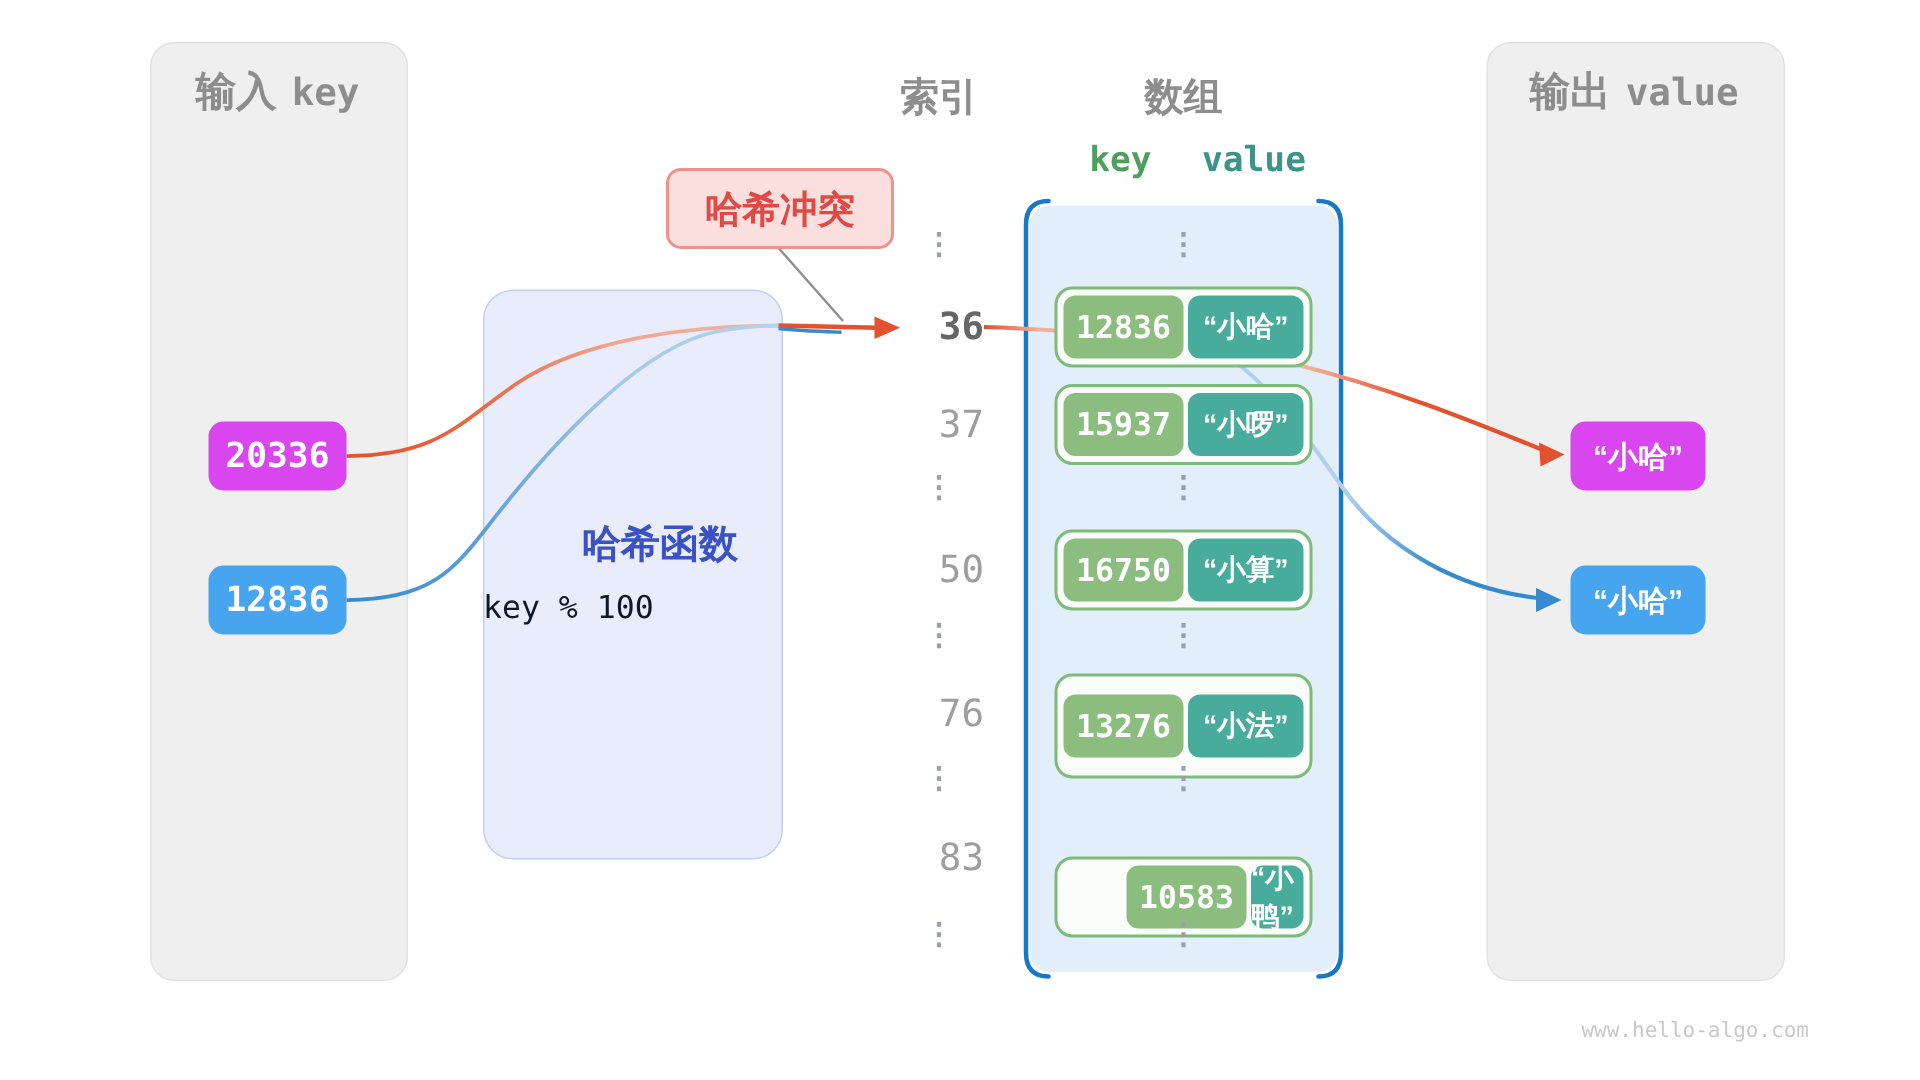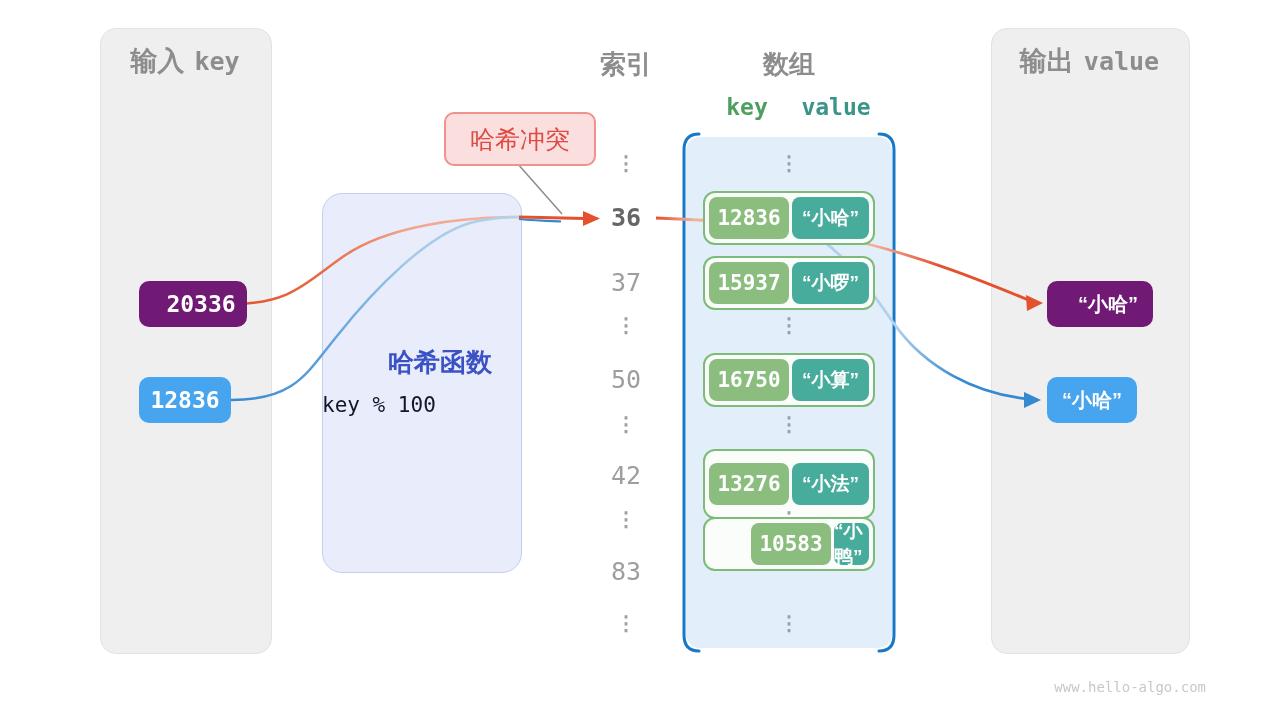--- a/index.html
+++ b/index.html
@@ -20,7 +20,7 @@
   .hash-title{color:#3b52c5;font-weight:bold;font-size:26px;text-align:center;z-index:2;}
   .hash-formula{color:#0f172a;font-family:"DejaVu Sans Mono",monospace;font-size:21px;z-index:2;}
   .collision{background:#fbdfdf;border:2px solid #f0918c;border-radius:10px;color:#df4b44;
-             font-weight:normal;font-size:25px;display:flex;align-items:center;justify-content:center;z-index:2;}
+             font-weight:bold;font-size:25px;display:flex;align-items:center;justify-content:center;z-index:2;}
   .col-header{color:#8d8d8d;font-weight:bold;font-size:26px;text-align:center;z-index:2;}
   .kv-header{font-family:"DejaVu Sans Mono",monospace;font-weight:bold;font-size:23px;text-align:center;z-index:2;}
   .idx{width:60px;text-align:center;font-family:"DejaVu Sans Mono",monospace;font-size:25px;color:#9e9e9e;z-index:2;}

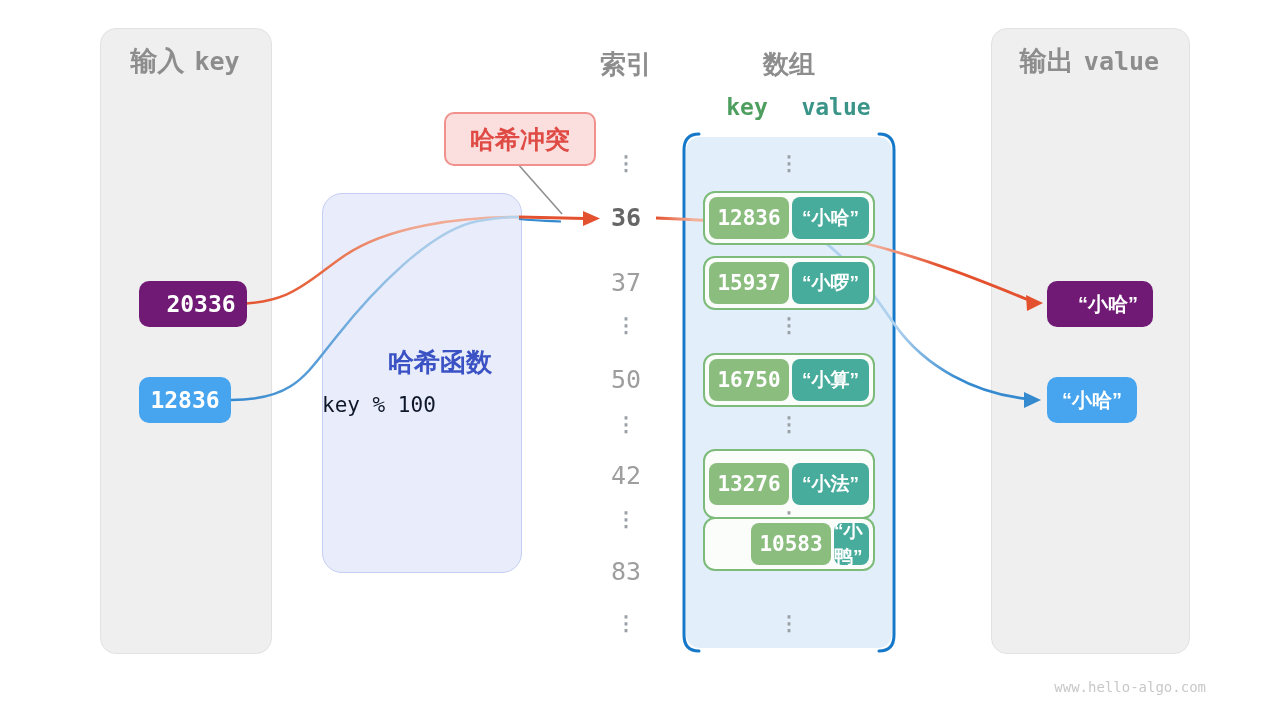--- a/index.html
+++ b/index.html
@@ -23,7 +23,7 @@
              font-weight:bold;font-size:25px;display:flex;align-items:center;justify-content:center;z-index:2;}
   .col-header{color:#8d8d8d;font-weight:bold;font-size:26px;text-align:center;z-index:2;}
   .kv-header{font-family:"DejaVu Sans Mono",monospace;font-weight:bold;font-size:23px;text-align:center;z-index:2;}
-  .idx{width:60px;text-align:center;font-family:"DejaVu Sans Mono",monospace;font-size:25px;color:#9e9e9e;z-index:2;}
+  .idx{width:60px;text-align:right;font-family:"DejaVu Sans Mono",monospace;font-size:25px;color:#9e9e9e;z-index:2;}
   .idx.hl{font-weight:bold;color:#666666;}
   .dots{width:60px;text-align:center;font-size:20px;font-weight:bold;color:#9aa0a6;line-height:1;z-index:2;}
   .pair{display:flex;align-items:center;gap:3px;padding:4px;background:#fbfdfb;

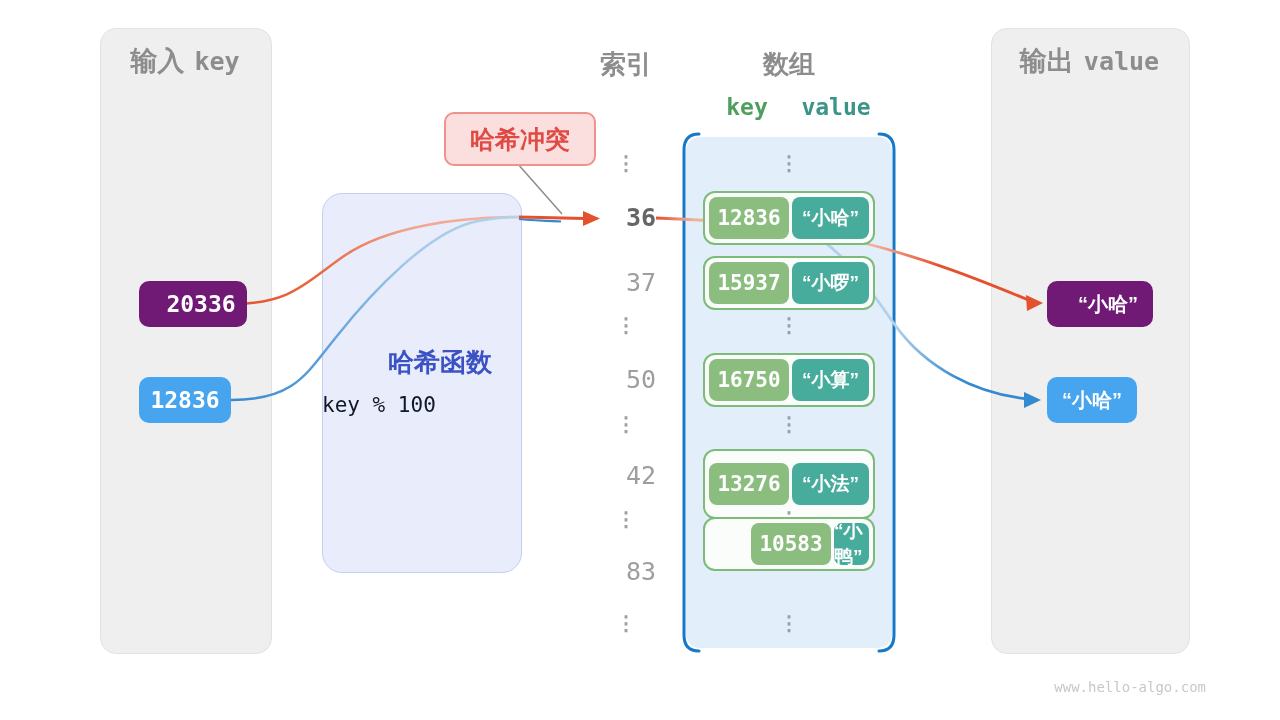--- a/index.html
+++ b/index.html
@@ -14,7 +14,7 @@
           font-family:"DejaVu Sans Mono",monospace;font-weight:bold;font-size:23px;z-index:2;}
   .valbox{display:flex;align-items:center;justify-content:center;border-radius:10px;color:#fff;
           font-weight:bold;font-size:20px;z-index:2;}
-  .orange{background:#701a75;padding-left:16px;}
+  .orange{background:#d946ef;}
   .blue{background:#47a4ee;}
   .hashbox{background:#e9edfb;border:1.5px solid #c4cdf2;border-radius:20px;z-index:0;}
   .hash-title{color:#3b52c5;font-weight:bold;font-size:26px;text-align:center;z-index:2;}

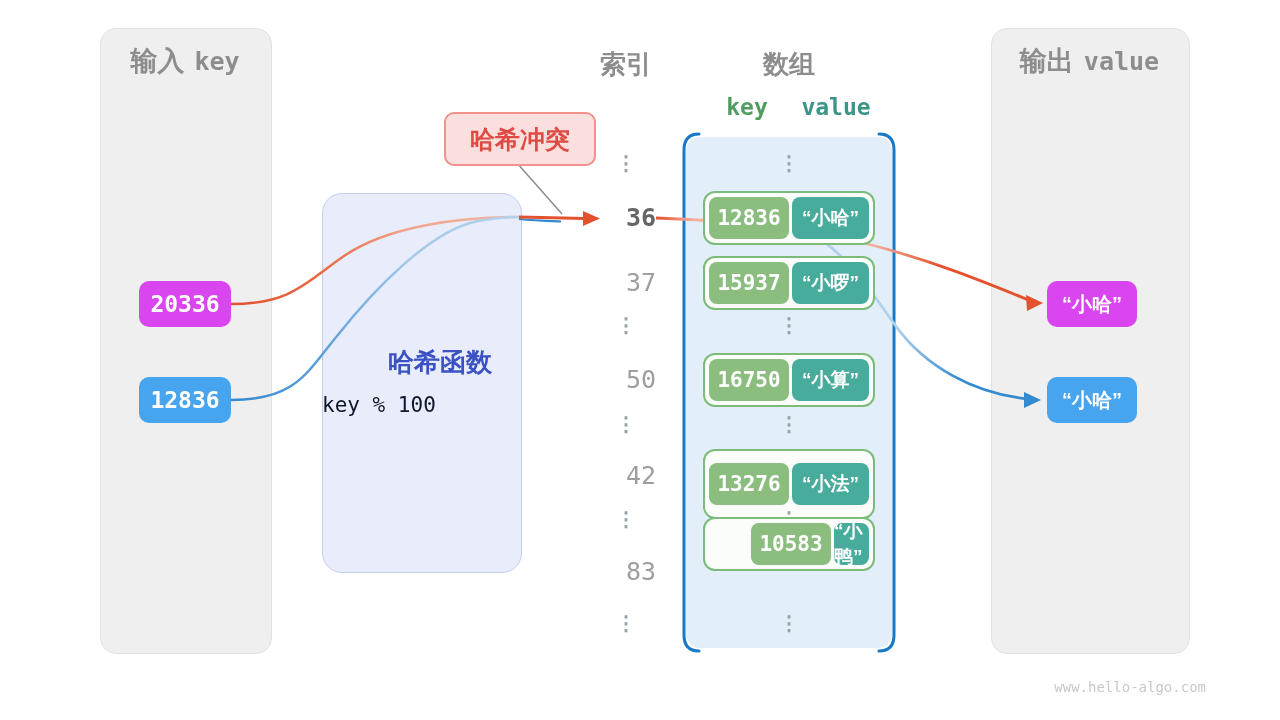--- a/index.html
+++ b/index.html
@@ -121,7 +121,7 @@
   <div class="abs dots" style="left:596px;top:315px;">⋮</div>
   <div class="abs idx" style="left:596px;top:365px;">50</div>
   <div class="abs dots" style="left:596px;top:414px;">⋮</div>
-  <div class="abs idx" style="left:596px;top:461px;">42</div>
+  <div class="abs idx" style="left:596px;top:461px;">76</div>
   <div class="abs dots" style="left:596px;top:509px;">⋮</div>
   <div class="abs idx" style="left:596px;top:557px;">83</div>
   <div class="abs dots" style="left:596px;top:613px;">⋮</div>

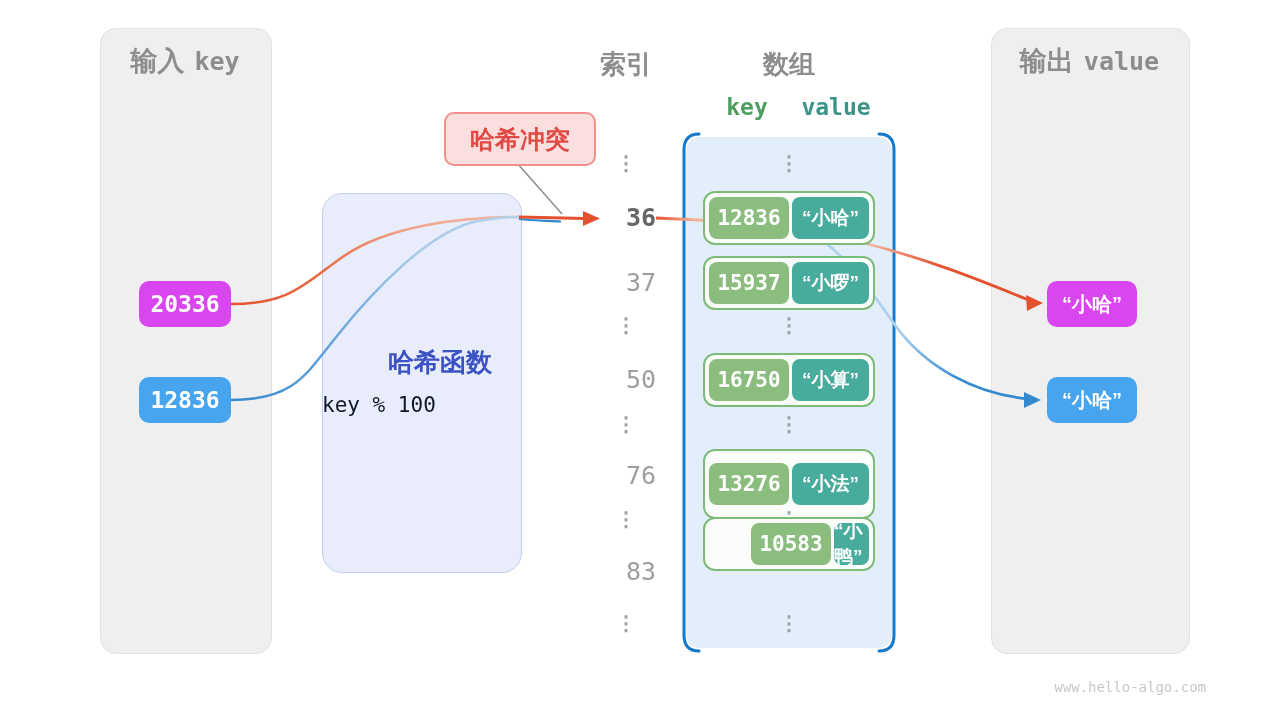--- a/index.html
+++ b/index.html
@@ -153,7 +153,7 @@
 
   <div class="abs dots" style="left:759px;top:509px;">⋮</div>
 
-  <div class="abs pair" style="left:703px;top:517px;width:172px;height:54px;padding-left:46px;">
+  <div class="abs pair" style="left:703px;top:571px;width:172px;height:54px;padding-left:46px;">
     <div class="k">10583</div>
     <div class="v">“小鸭”</div>
   </div>

